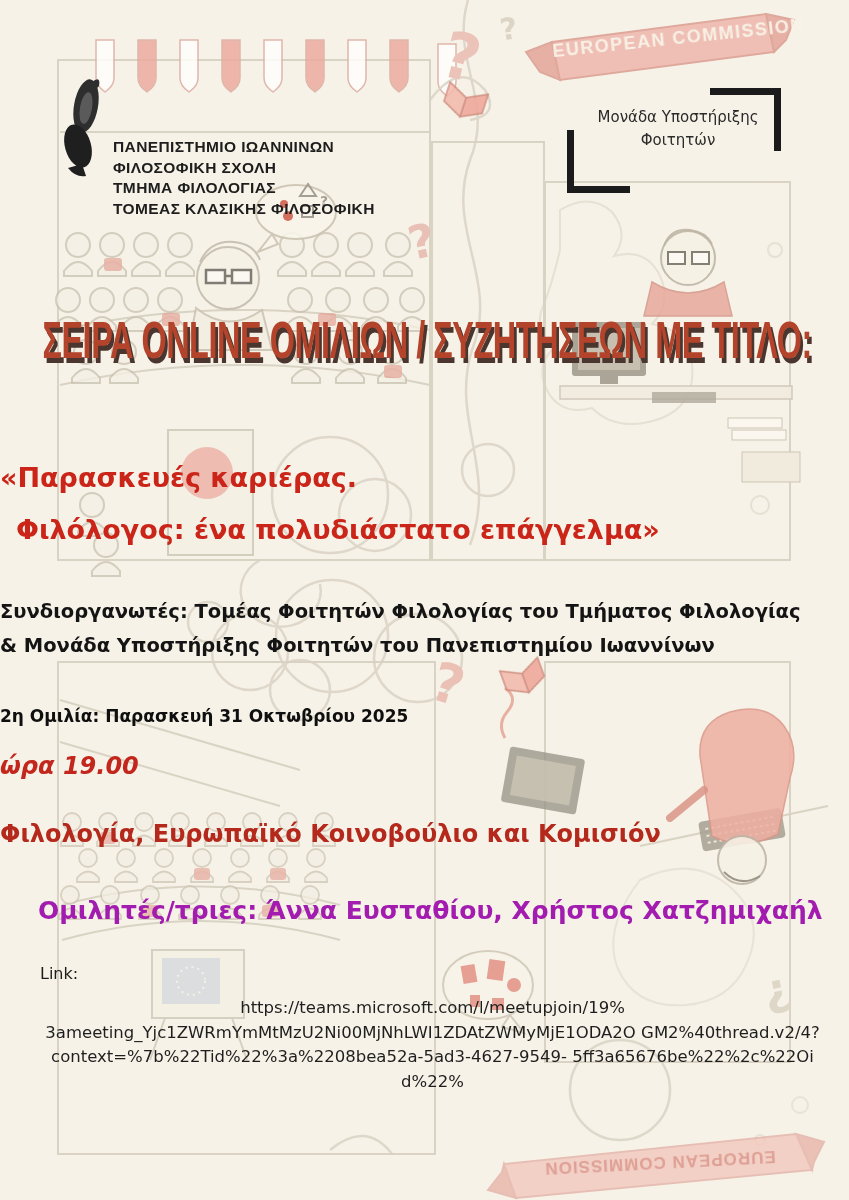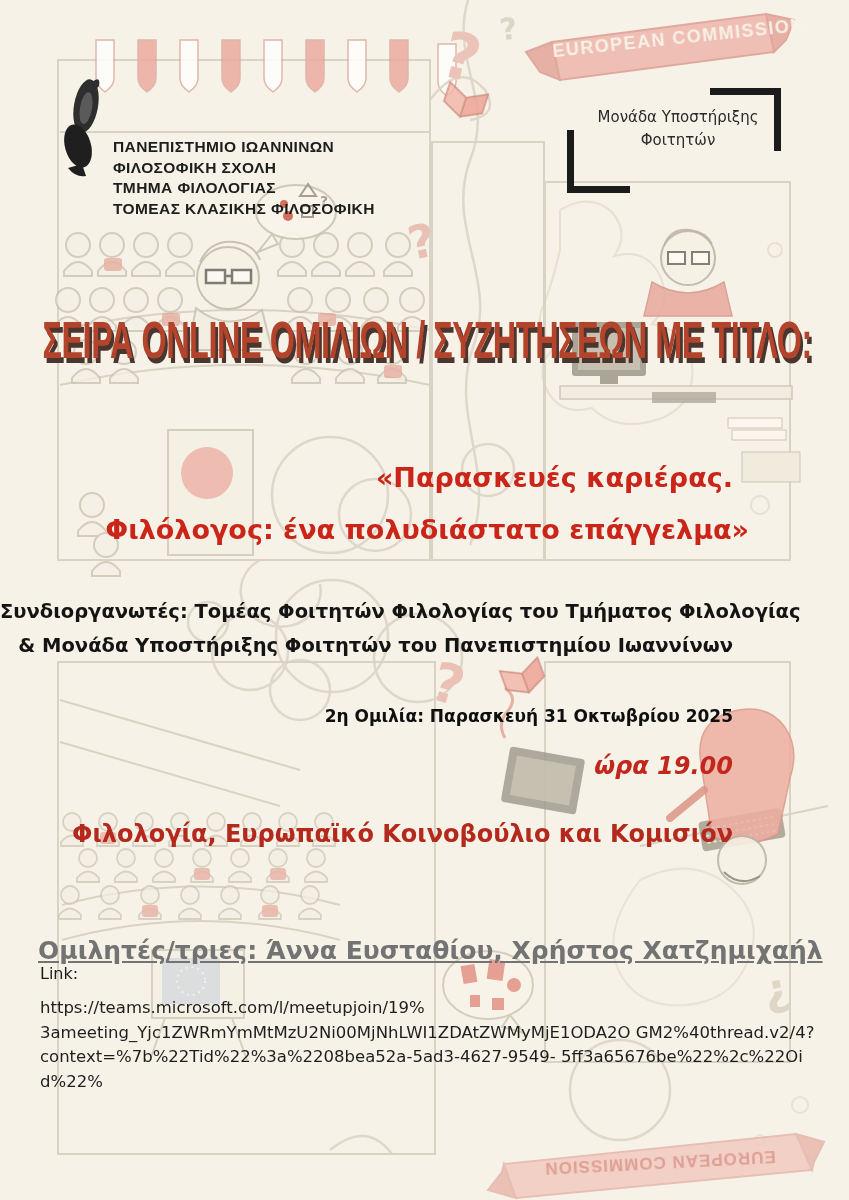--- a/index.html
+++ b/index.html
@@ -52,7 +52,7 @@
     text-shadow:3px 3px 0 #4a362e;
   }
 
-  .centered{position:absolute;left:0;width:733px;text-align:right;white-space:nowrap;}
+  .centered{position:absolute;left:0;width:733px;text-align:left;white-space:nowrap;}
   .series{font-weight:bold;font-size:27px;color:#cb2418;}
   .series.l1{top:462px;}
   .series.l2{top:514px;padding-left:16px;}

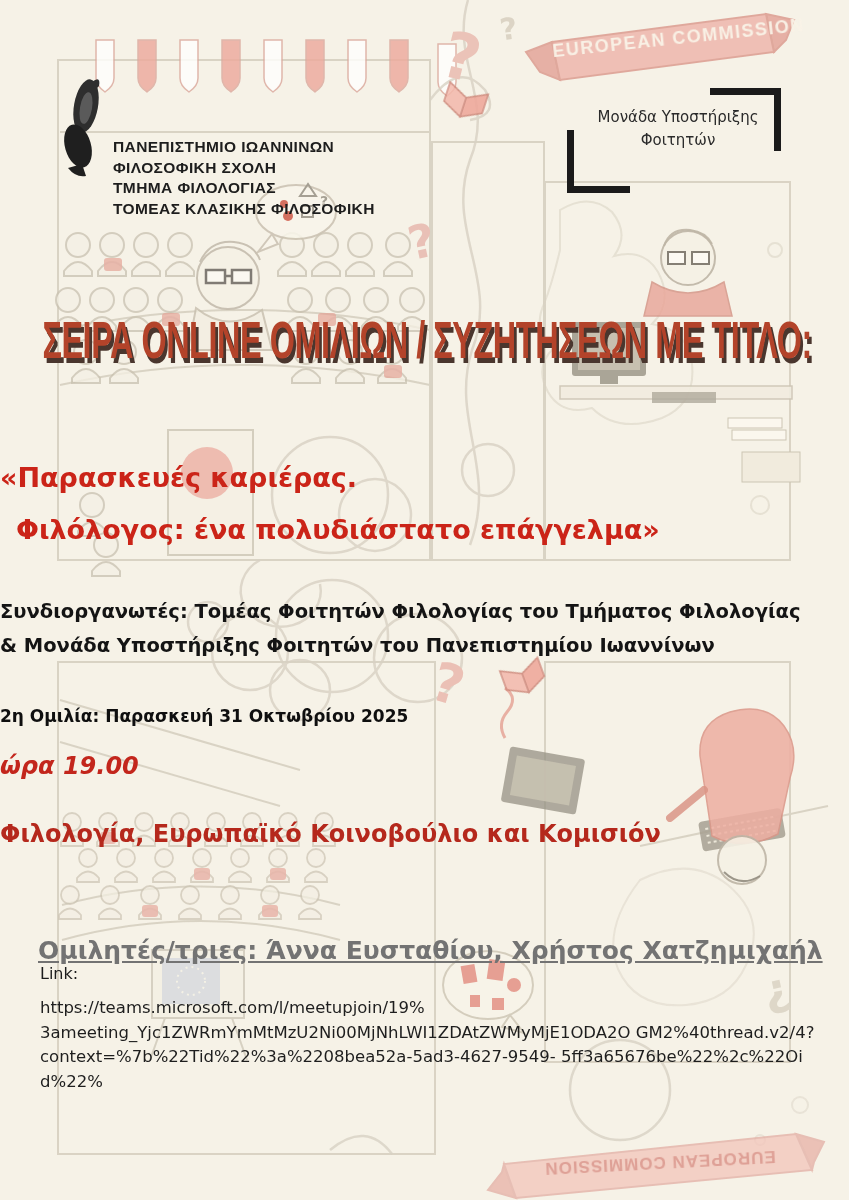--- a/index.html
+++ b/index.html
@@ -62,7 +62,7 @@
   .talk-heading{top:706px;font-weight:bold;font-size:17px;color:#0f0f0f;}
   .talk-time{top:752px;font-weight:bold;font-style:italic;font-size:24px;color:#c3261c;}
   .talk-topic{top:820px;font-weight:bold;font-size:24px;color:#b5281c;}
-  .speakers{position:absolute;left:38px;top:936px;font-weight:bold;font-size:25px;color:#737373;white-space:nowrap;text-decoration:underline;}
+  .speakers{position:absolute;left:38px;top:896px;font-weight:bold;font-size:25px;color:#a21caf;white-space:nowrap;}
 
   .link-label{position:absolute;left:40px;top:964px;font-size:16px;color:#1c1c1c;}
   .link-lines{position:absolute;left:40px;top:996px;width:785px;font-size:16.5px;line-height:24.5px;color:#1e1e1e;}

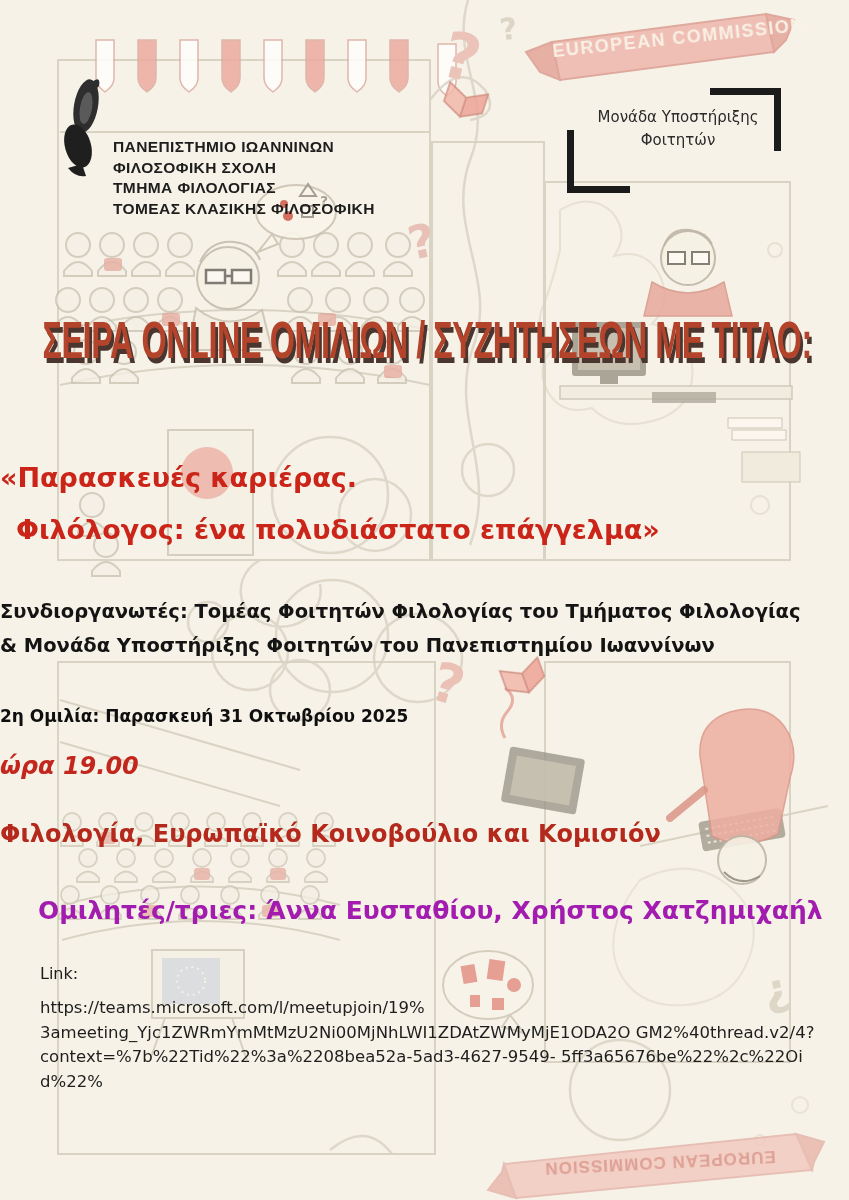--- a/index.html
+++ b/index.html
@@ -65,7 +65,7 @@
   .speakers{position:absolute;left:38px;top:896px;font-weight:bold;font-size:25px;color:#a21caf;white-space:nowrap;}
 
   .link-label{position:absolute;left:40px;top:964px;font-size:16px;color:#1c1c1c;}
-  .link-lines{position:absolute;left:40px;top:996px;width:785px;font-size:16.5px;line-height:24.5px;color:#1e1e1e;}
+  .link-lines{position:absolute;left:40px;top:996px;width:785px;font-size:16.5px;line-height:24.5px;color:#1e1e1e;text-align:center;}
   .link-lines div{word-break:break-all;cursor:pointer;}
 </style>
 </head>

